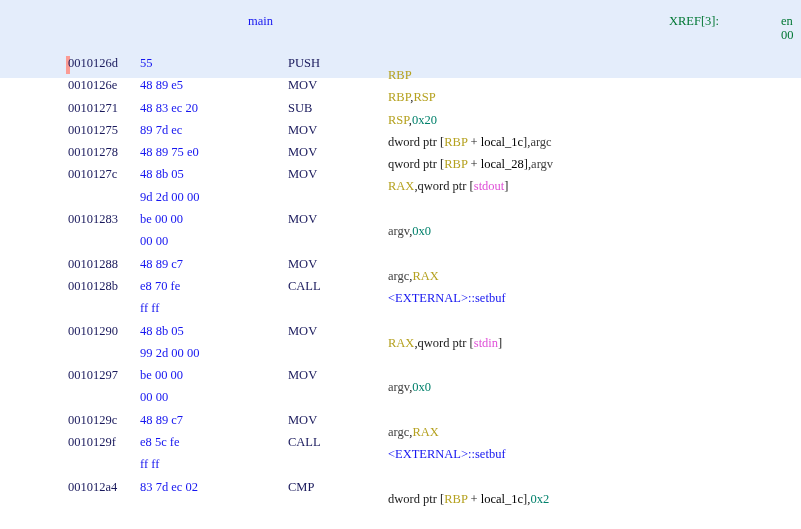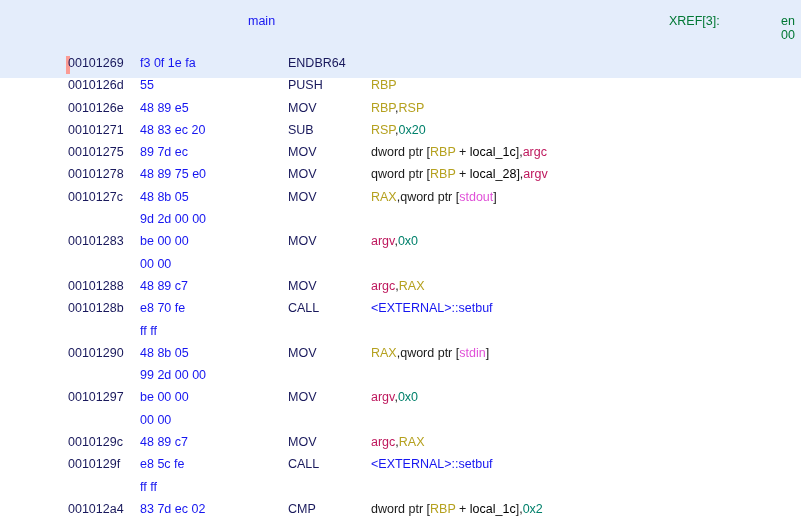--- a/index.html
+++ b/index.html
@@ -13,7 +13,7 @@
     height: 529px;
     background: #ffffff;
     overflow: hidden;
-    font-family: Liberation Sans, sans-serif;
+    font-family: Liberation Serif, serif;
     font-size: 12.5px;
     -webkit-font-smoothing: antialiased;
   }

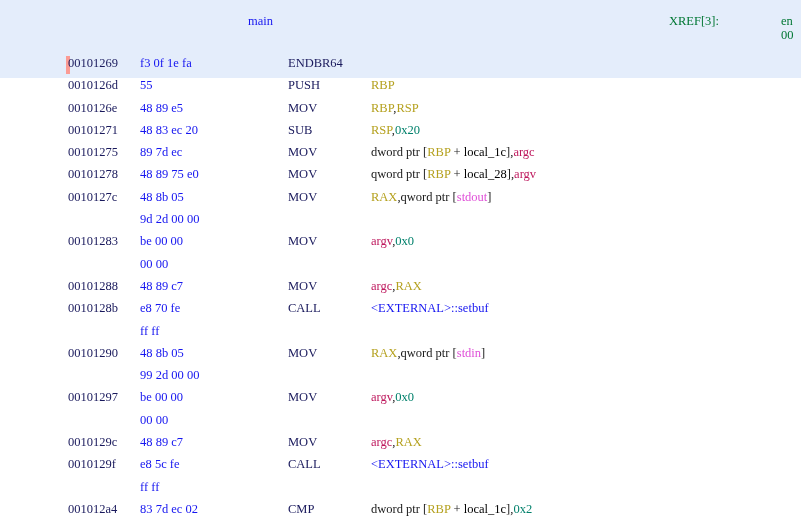--- a/index.html
+++ b/index.html
@@ -135,7 +135,6 @@
   <div class="cursor-bar"></div>
 
   <div class="rows" id="rows">
-      <div class="row"><span class="col-addr">00101269</span><span class="col-bytes">f3 0f 1e fa</span><span class="col-mnem">ENDBR64</span><span class="col-ops"></span></div>
       <div class="row"><span class="col-addr">0010126d</span><span class="col-bytes">55</span><span class="col-mnem">PUSH</span><span class="col-ops"><span class="t-reg">RBP</span></span></div>
       <div class="row"><span class="col-addr">0010126e</span><span class="col-bytes">48 89 e5</span><span class="col-mnem">MOV</span><span class="col-ops"><span class="t-reg">RBP</span><span class="t-plain">,</span><span class="t-reg">RSP</span></span></div>
       <div class="row"><span class="col-addr">00101271</span><span class="col-bytes">48 83 ec 20</span><span class="col-mnem">SUB</span><span class="col-ops"><span class="t-reg">RSP</span><span class="t-plain">,</span><span class="t-const">0x20</span></span></div>

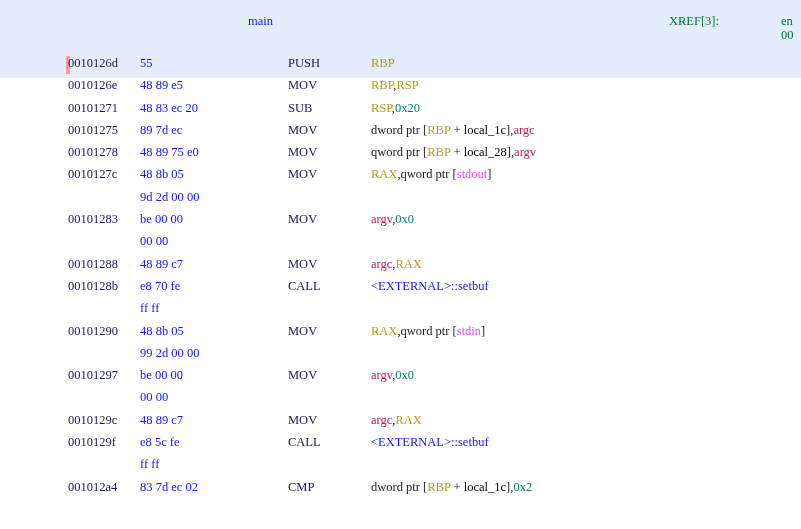--- a/index.html
+++ b/index.html
@@ -103,8 +103,9 @@
   }
   .col-ops {
     position: absolute;
-    left: 371px;
+    left: 388px;
     color: #000000;
+    margin-top: 12px;
   }
 
   

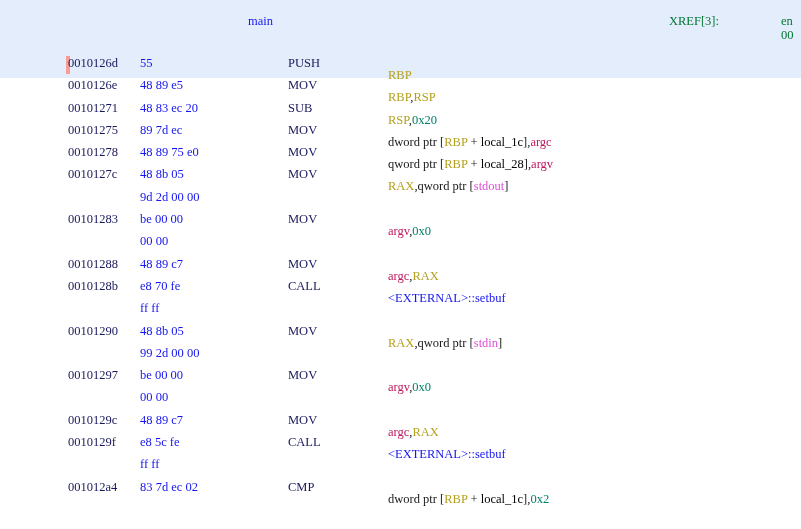--- a/index.html
+++ b/index.html
@@ -112,7 +112,7 @@
   .t-plain   { color: #1a1a1a; }
   .t-reg     { color: #b5a11f; }
   .t-var     { color: #000000; }
-  .t-param   { color: #be185d; }
+  .t-param   { color: #404040; }
   .t-const   { color: #00806b; text-align: right; }
   .t-sym     { color: #e050d8; }
   .t-extcall { color: #1616f0; text-align: center; }

